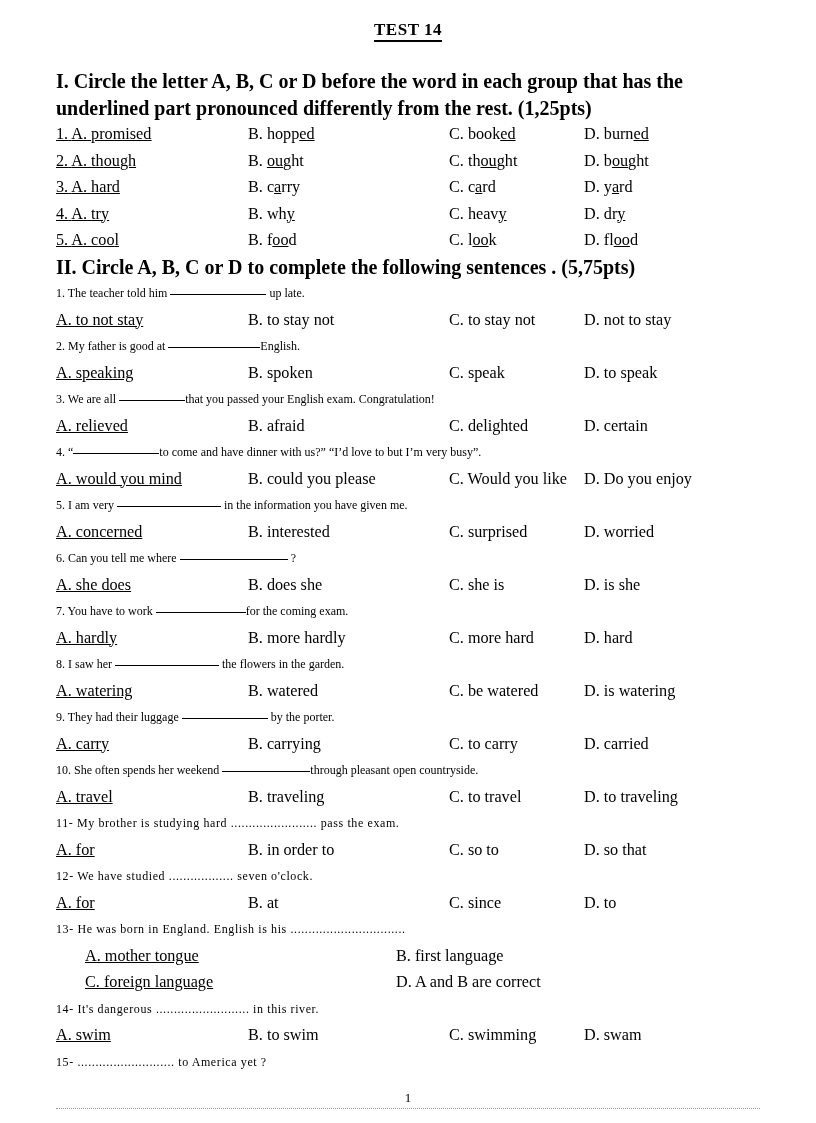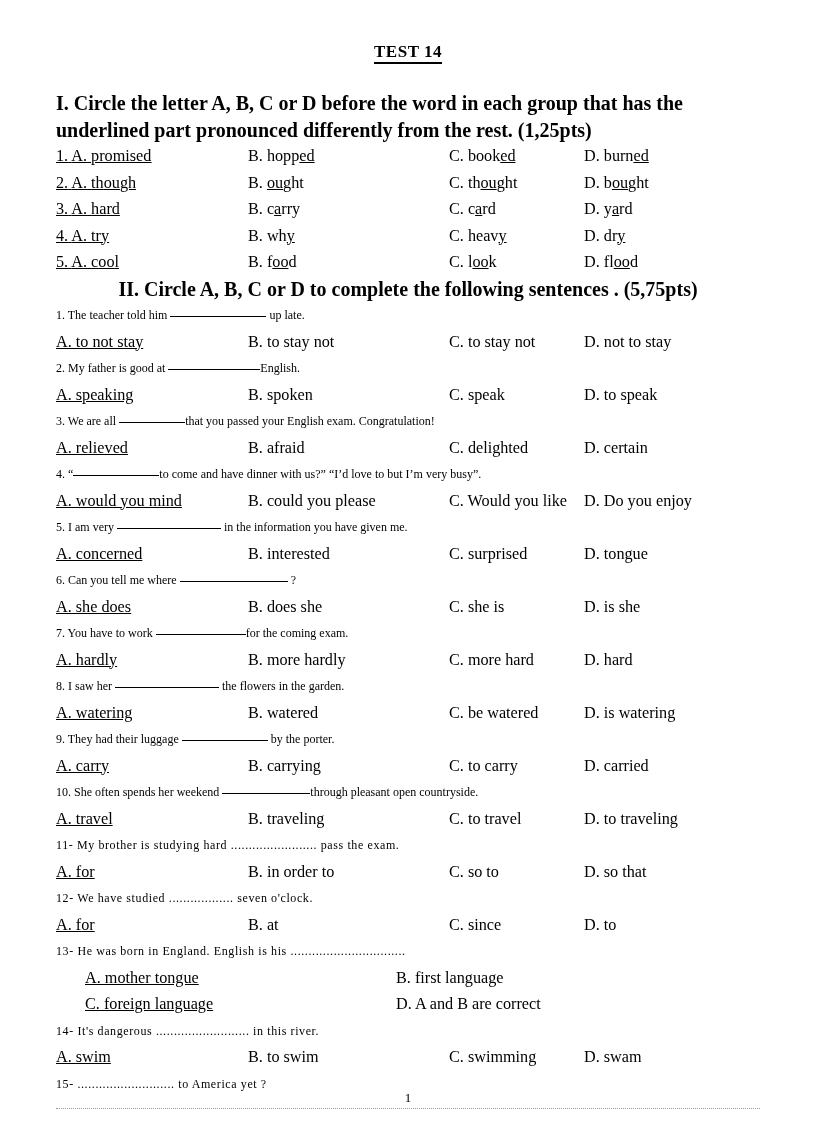--- a/index.html
+++ b/index.html
@@ -31,7 +31,7 @@
     font-size: 17px;
     letter-spacing: 0.5px;
     margin: 0;
-    padding-top: 41px;
+    padding-top: 19px;
     line-height: 22px;
   }
   .doc-title span {

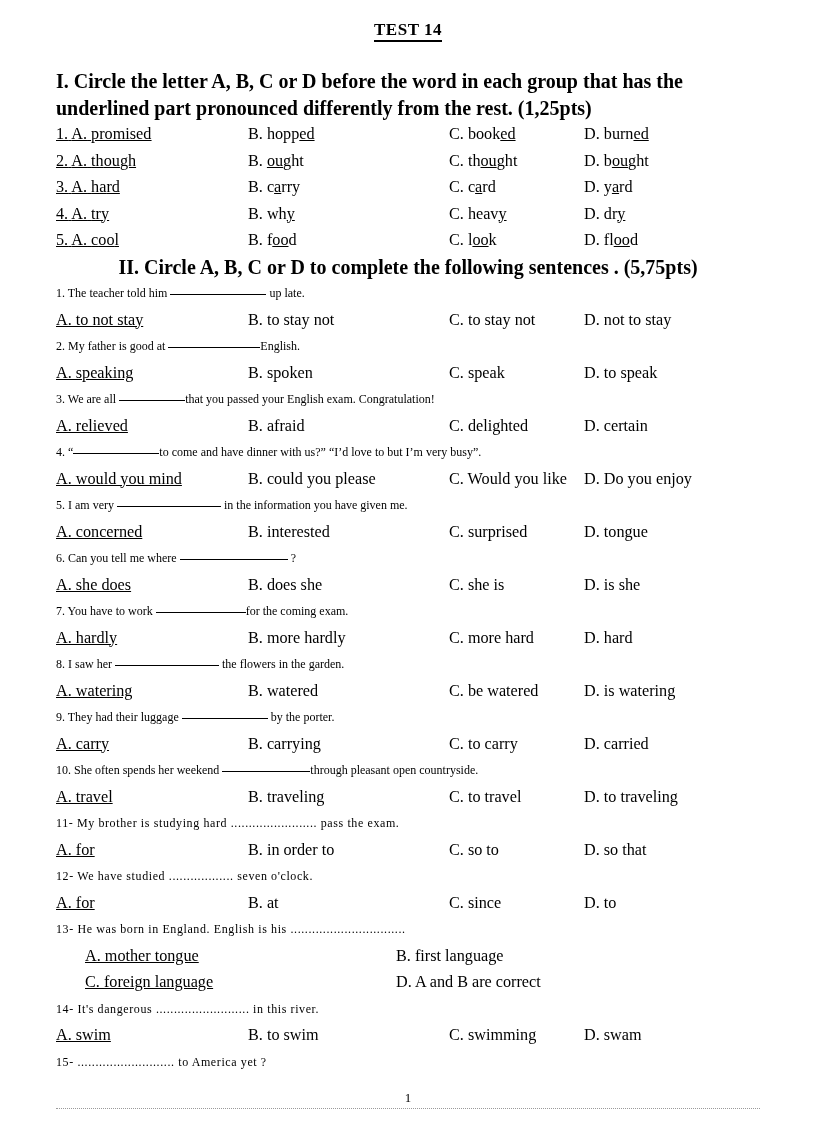--- a/index.html
+++ b/index.html
@@ -47,7 +47,7 @@
     margin: 0;
   }
   #section-1-heading { padding-top: 27px; }
-  #section-2-heading { padding-top: 0px; text-align: center; }
+  #section-2-heading { padding-top: 0px; }
 
   
   .opt-row {

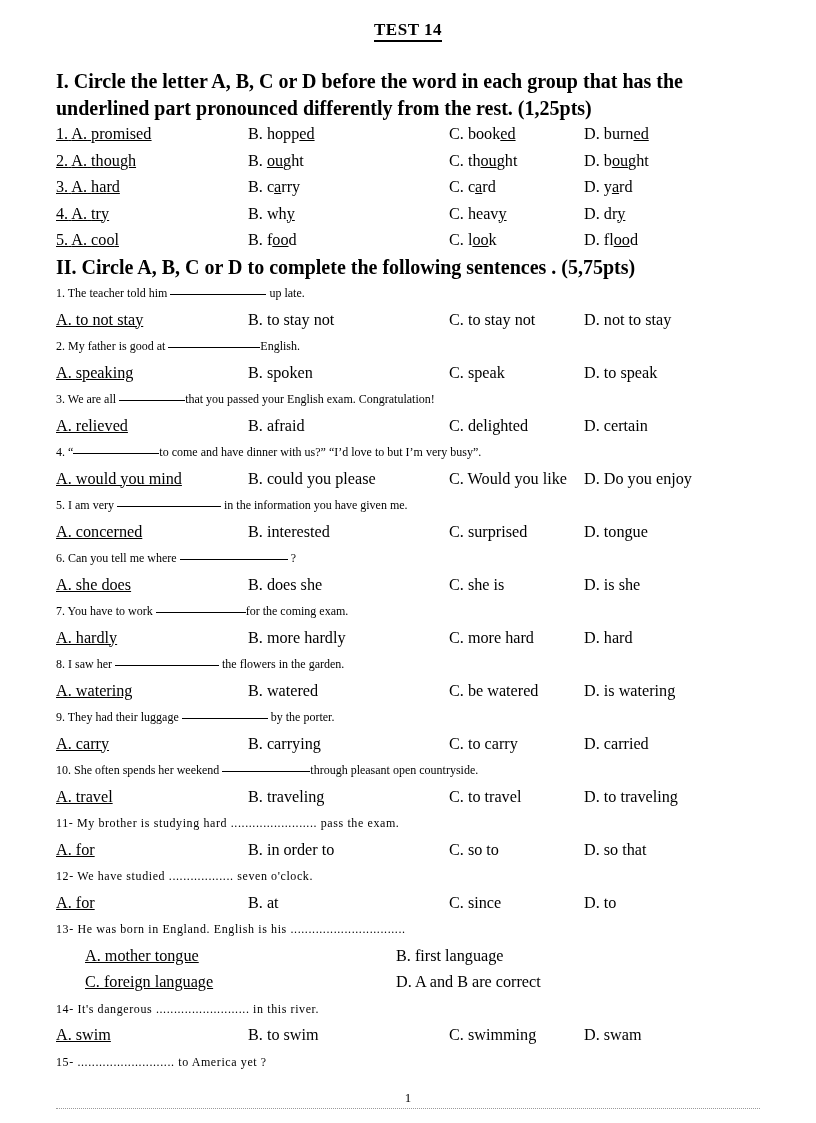--- a/index.html
+++ b/index.html
@@ -206,7 +206,7 @@
       <span class="col a">A. concerned</span>
       <span class="col b">B. interested</span>
       <span class="col c">C. surprised</span>
-      <span class="col d">D. tongue</span>
+      <span class="col d">D. worried</span>
     </div>
 
     <div class="stem"><span>6. Can you tell  me where </span><span class="blank w6"></span><span> ?</span></div>

